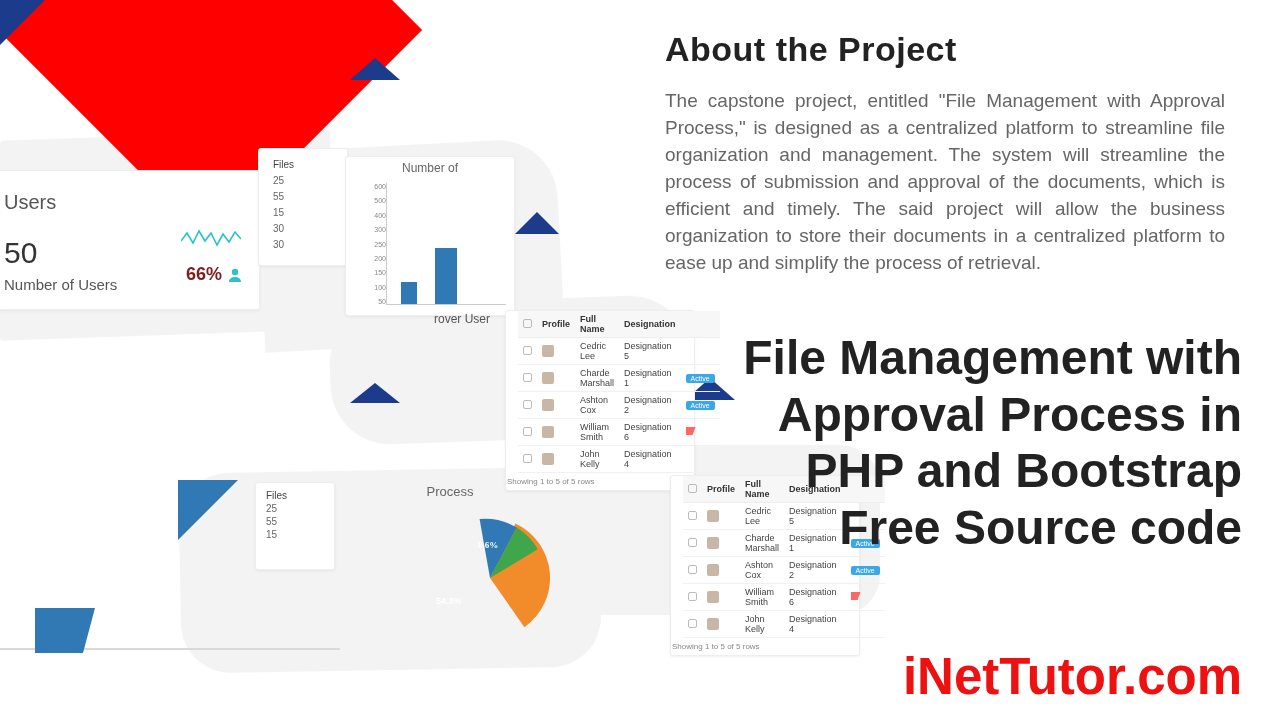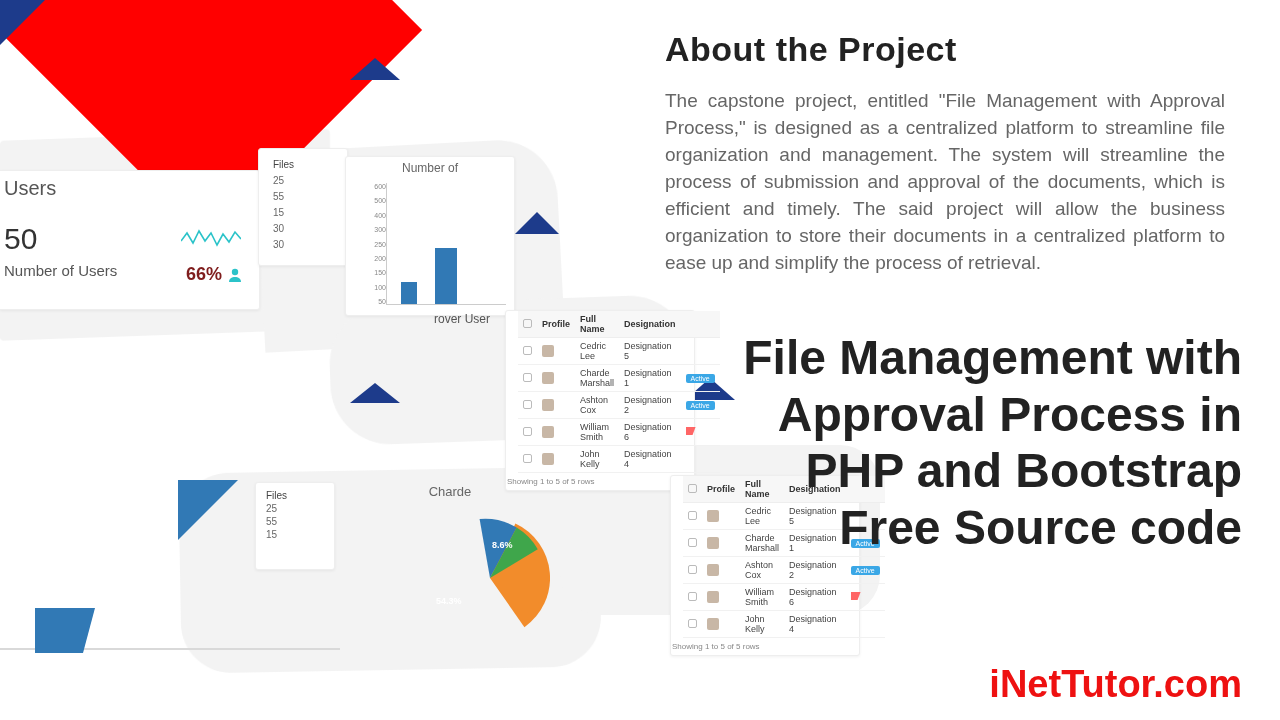--- a/index.html
+++ b/index.html
@@ -39,7 +39,7 @@
 
   
   .users-card { left: 0; top: 170px; width: 260px; height: 140px; border-left: none; border-top-left-radius:0; border-bottom-left-radius:0;}
-  .users-title { font-size: 20px; color: #555; margin: 6px 0 0 4px; }
+  .users-title { font-size: 20px; color: #555; margin: 20px 0 0 4px; }
   .users-value { font-size: 30px; color: #333; margin: 22px 0 0 4px; }
   .users-sub { font-size: 15px; color: #555; margin: 6px 0 12px 4px; }
   .users-pct { position: absolute; right: 16px; bottom: 24px; color: #7f1d1d; font-size: 18px; font-weight: 600; }

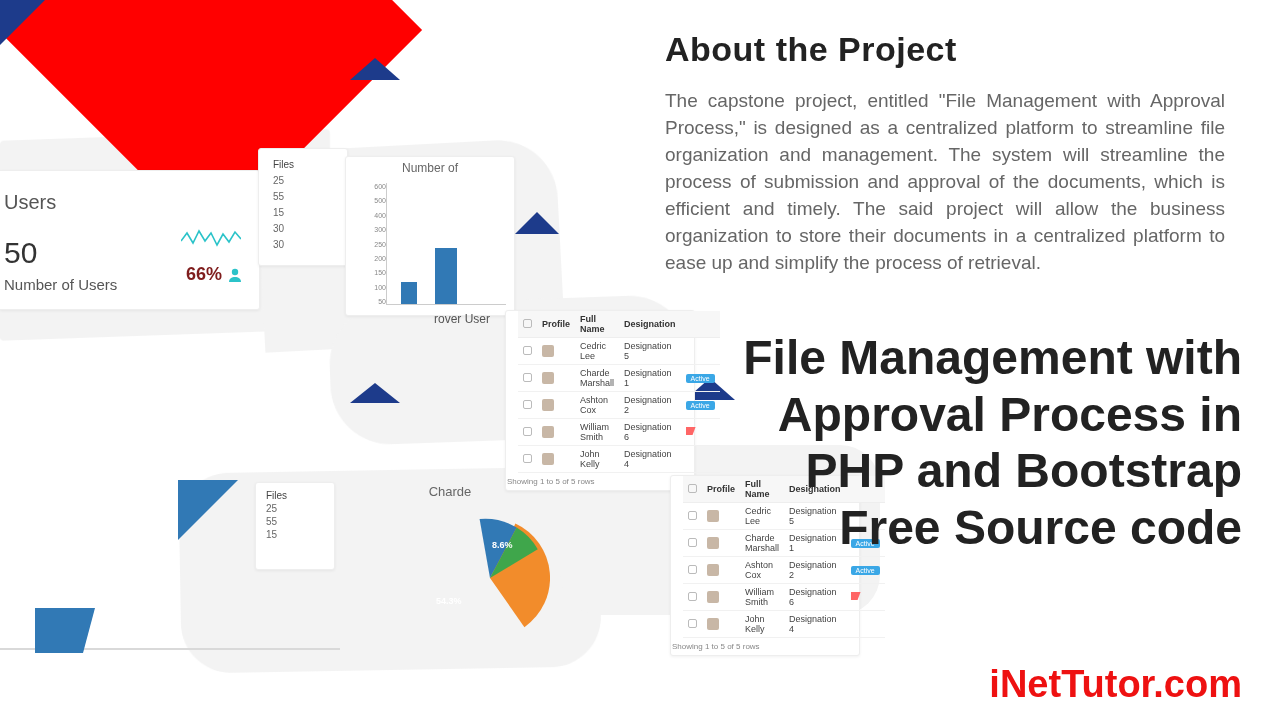--- a/index.html
+++ b/index.html
@@ -288,7 +288,7 @@
   </div>
 
   <div class="card pie-card" style="border:none; box-shadow:none; background:transparent;">
-    <div class="pie-title">Charde</div>
+    <div class="pie-title">Process</div>
     <div class="pie-wrap">
       <svg width="120" height="120" viewBox="0 0 120 120">
 

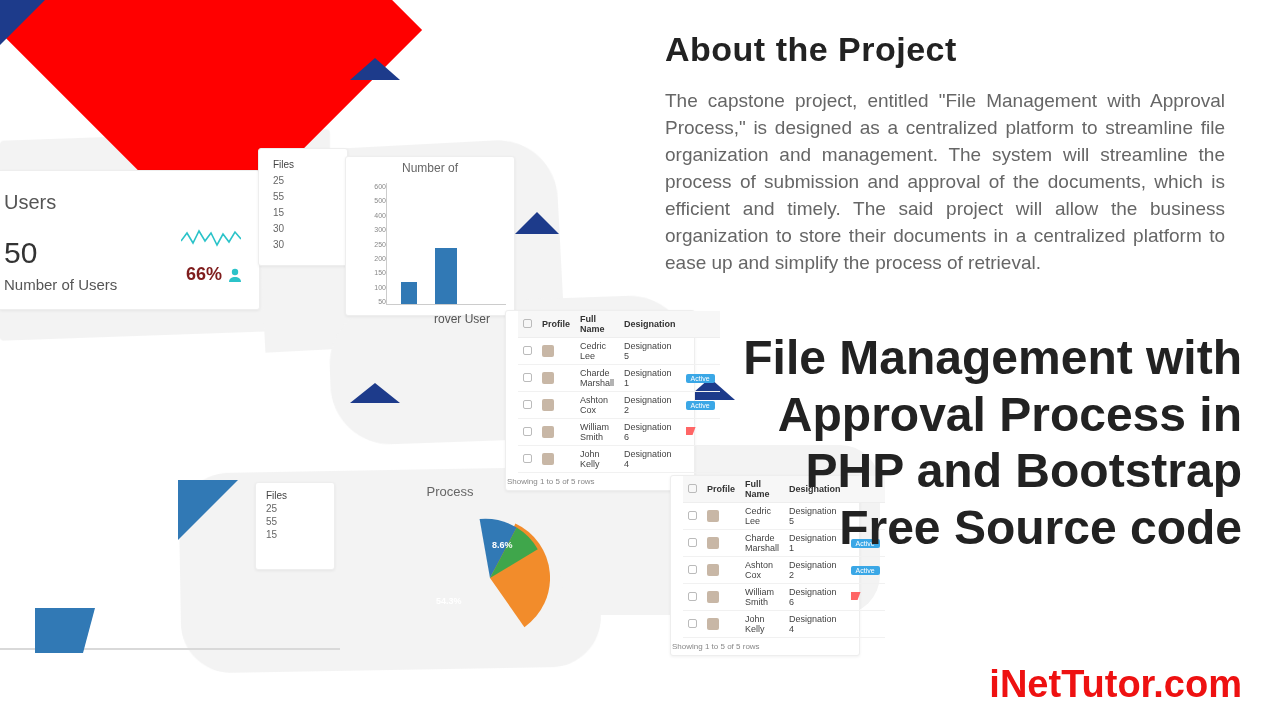--- a/index.html
+++ b/index.html
@@ -298,7 +298,7 @@
 
         <path d="M60 60 L95 15 A60 60 0 0 1 112 40 Z" fill="#3fa64b" transform="rotate(-10 60 60)"></path>
       </svg>
-      <span class="pie-lab" style="left:62px; top:22px;">8.6%</span>
+      <span class="pie-lab" style="left:48px; top:22px;font-family:Liberation Serif, serif;">8.6%</span>
       <span class="pie-lab" style="left:6px; top:78px; color:#fff;">54.3%</span>
     </div>
   </div>

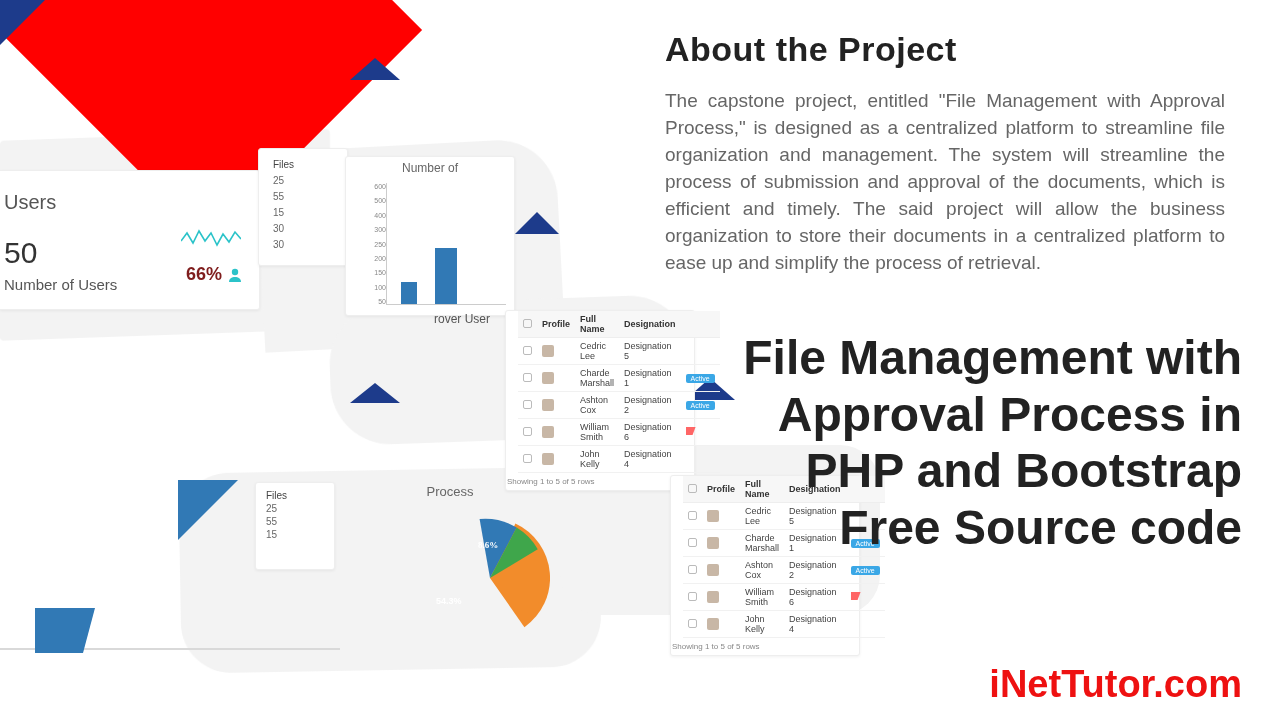--- a/index.html
+++ b/index.html
@@ -10,7 +10,7 @@
   .about-heading { position: absolute; left: 665px; top: 30px; font-size: 34px; font-weight: 800; color: #222; letter-spacing: .5px; }
   .about-body { position: absolute; left: 665px; top: 88px; width: 560px; font-size: 19px; line-height: 1.42; color: #666; text-align: justify; }
   .big-title { position: absolute; right: 38px; top: 330px; width: 520px; font-size: 48px; font-weight: 800; color: #222; text-align: right; line-height: 1.18; }
-  .brand { position: absolute; right: 38px; bottom: 14px; font-size: 38px; font-weight: 800; color: #e11; }
+  .brand { position: absolute; right: 38px; bottom: 14px; font-size: 51px; font-weight: 800; color: #e11; }
 
   
   .shape { position: absolute; }

